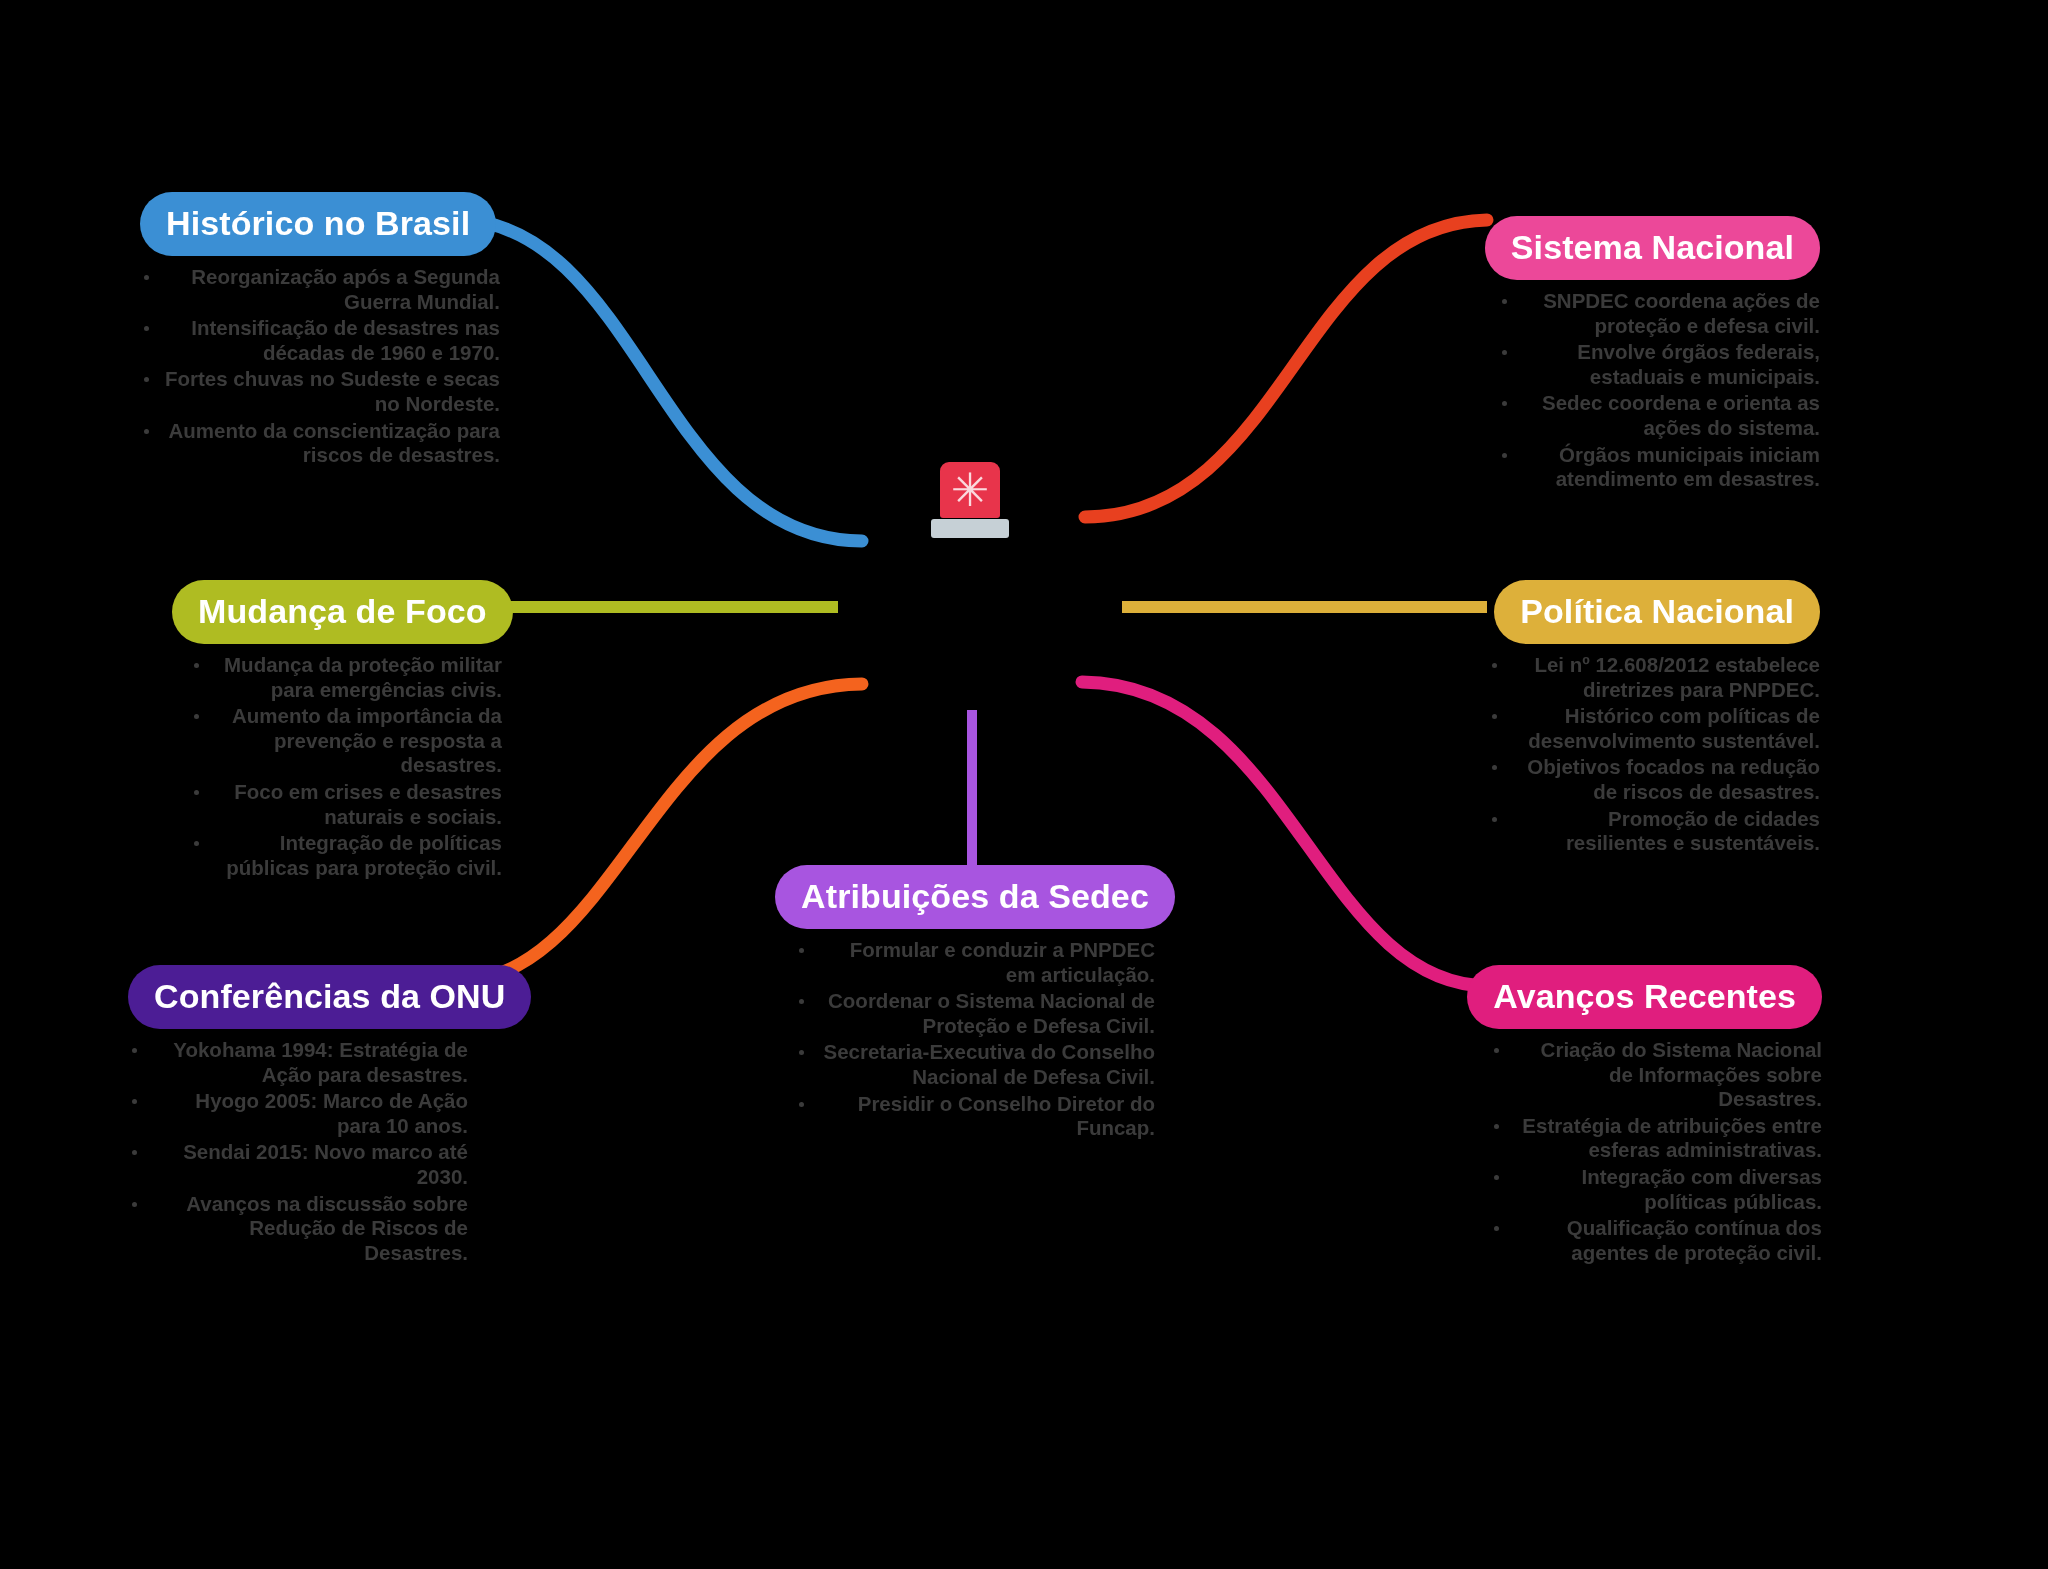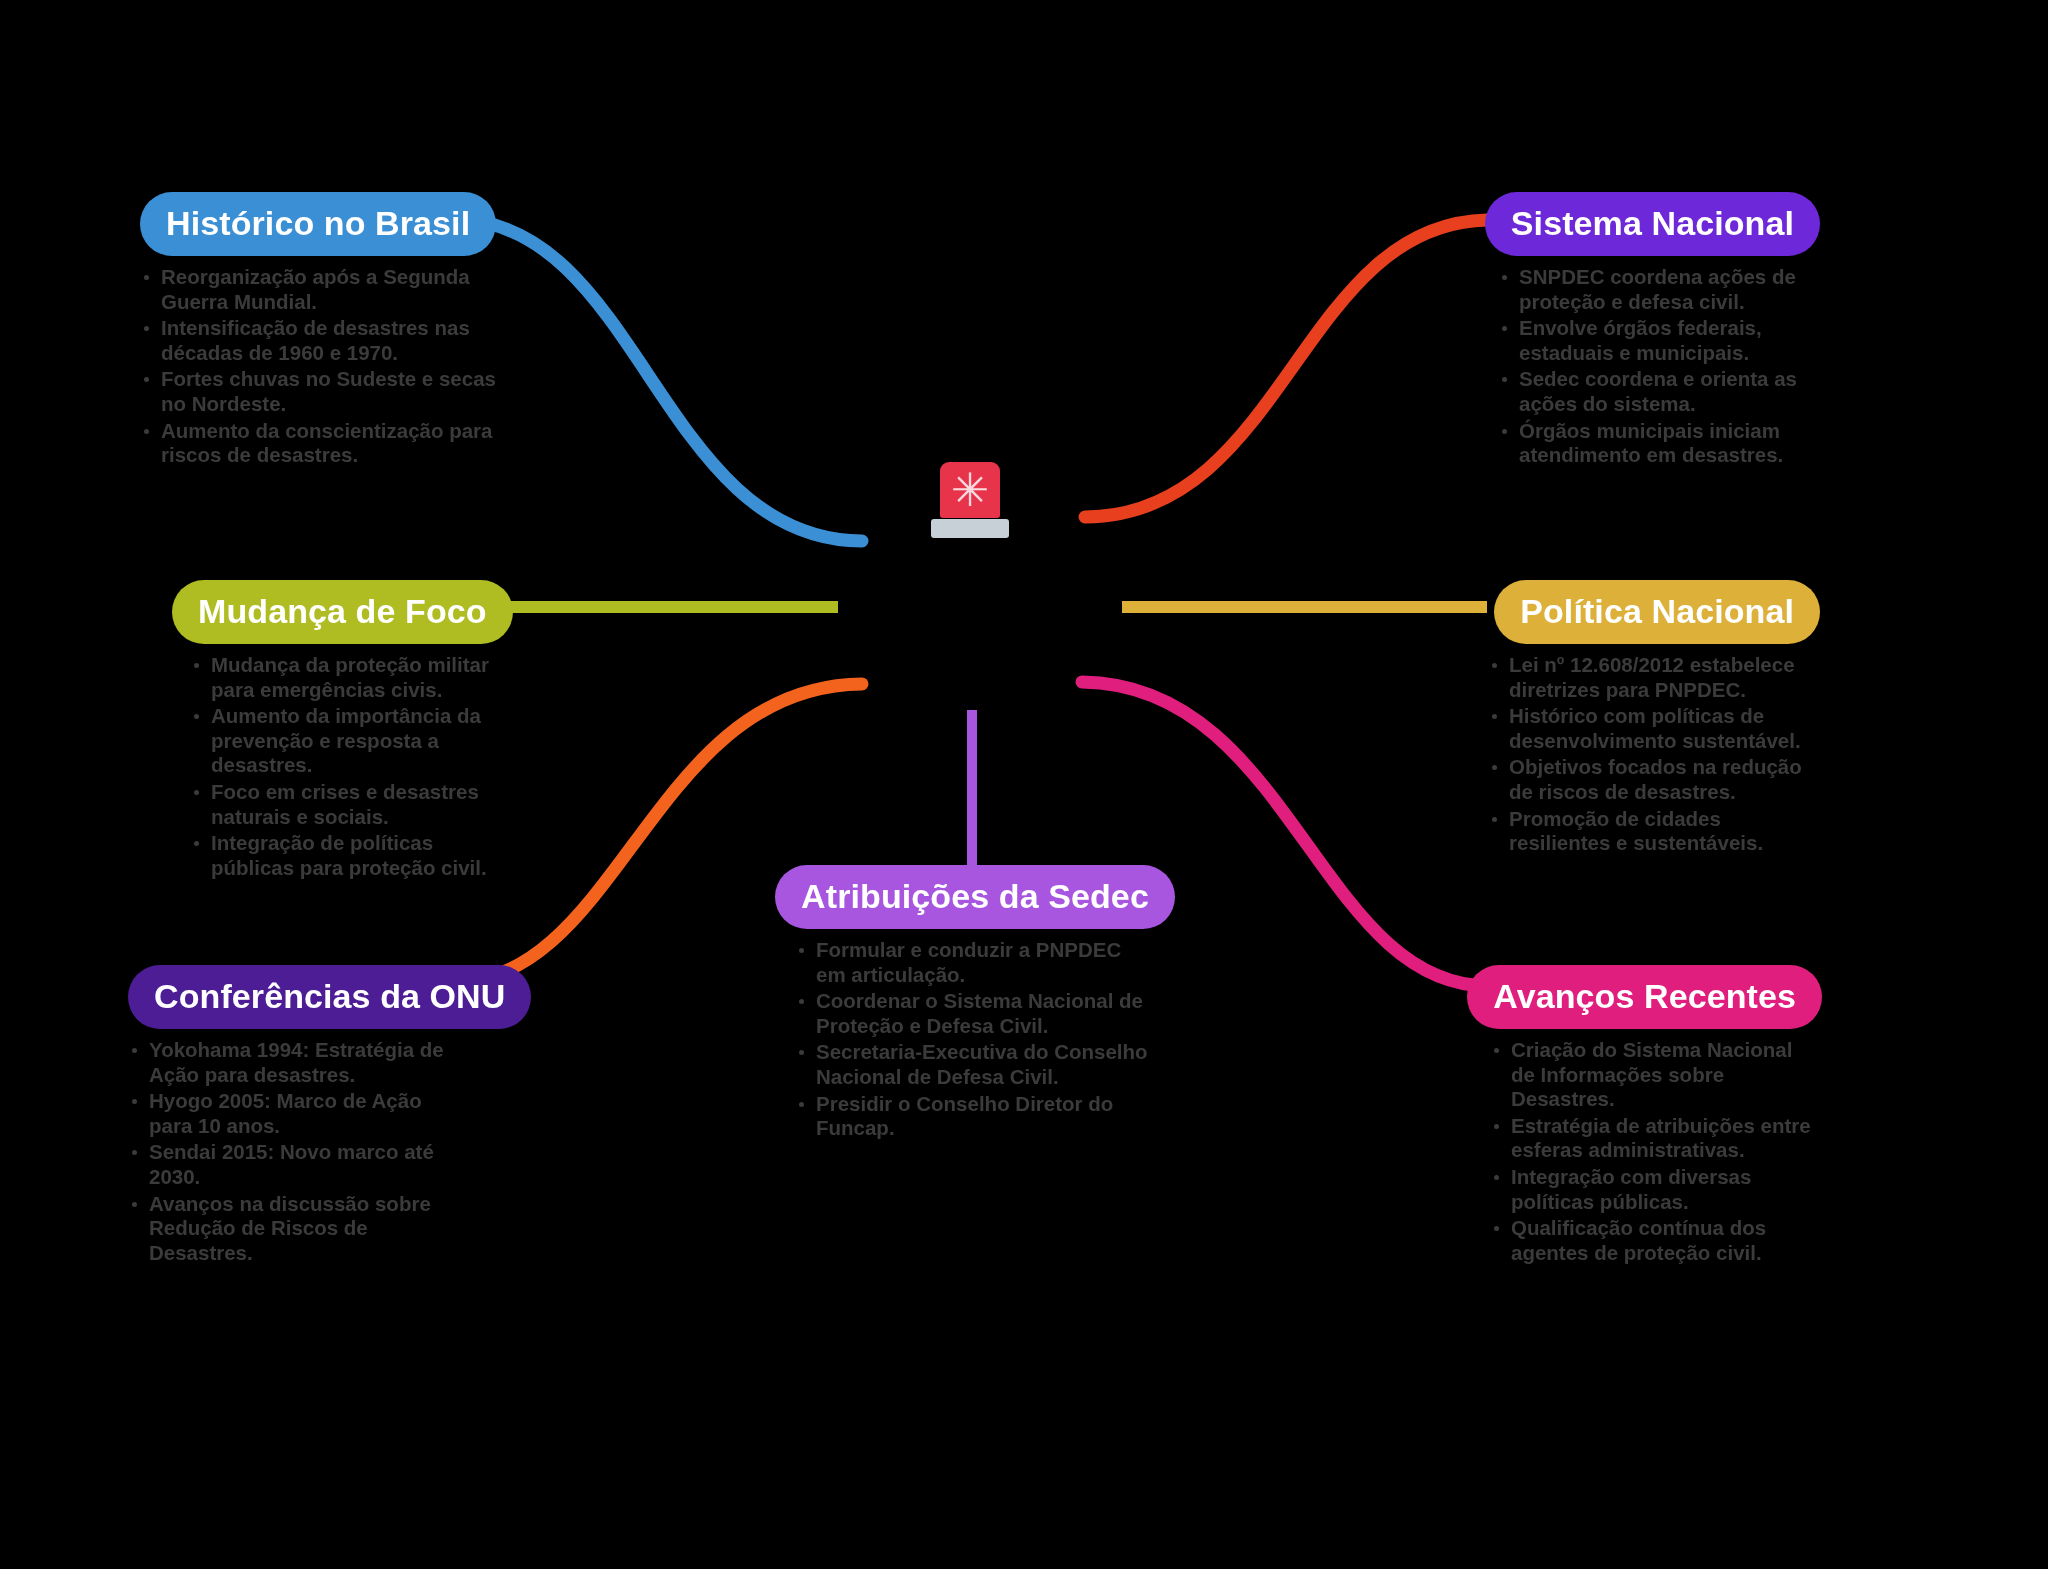--- a/index.html
+++ b/index.html
@@ -163,7 +163,7 @@
 
   <div class="branch" id="b-sistema">
     <div class="pill-wrap right">
-      <div class="pill" style="background:#6d28d9;">Sistema Nacional</div>
+      <div class="pill" style="background:#ec4899;margin-top:24px;">Sistema Nacional</div>
     </div>
     <ul class="bullets">
       <li>SNPDEC coordena ações de proteção e defesa civil.</li>

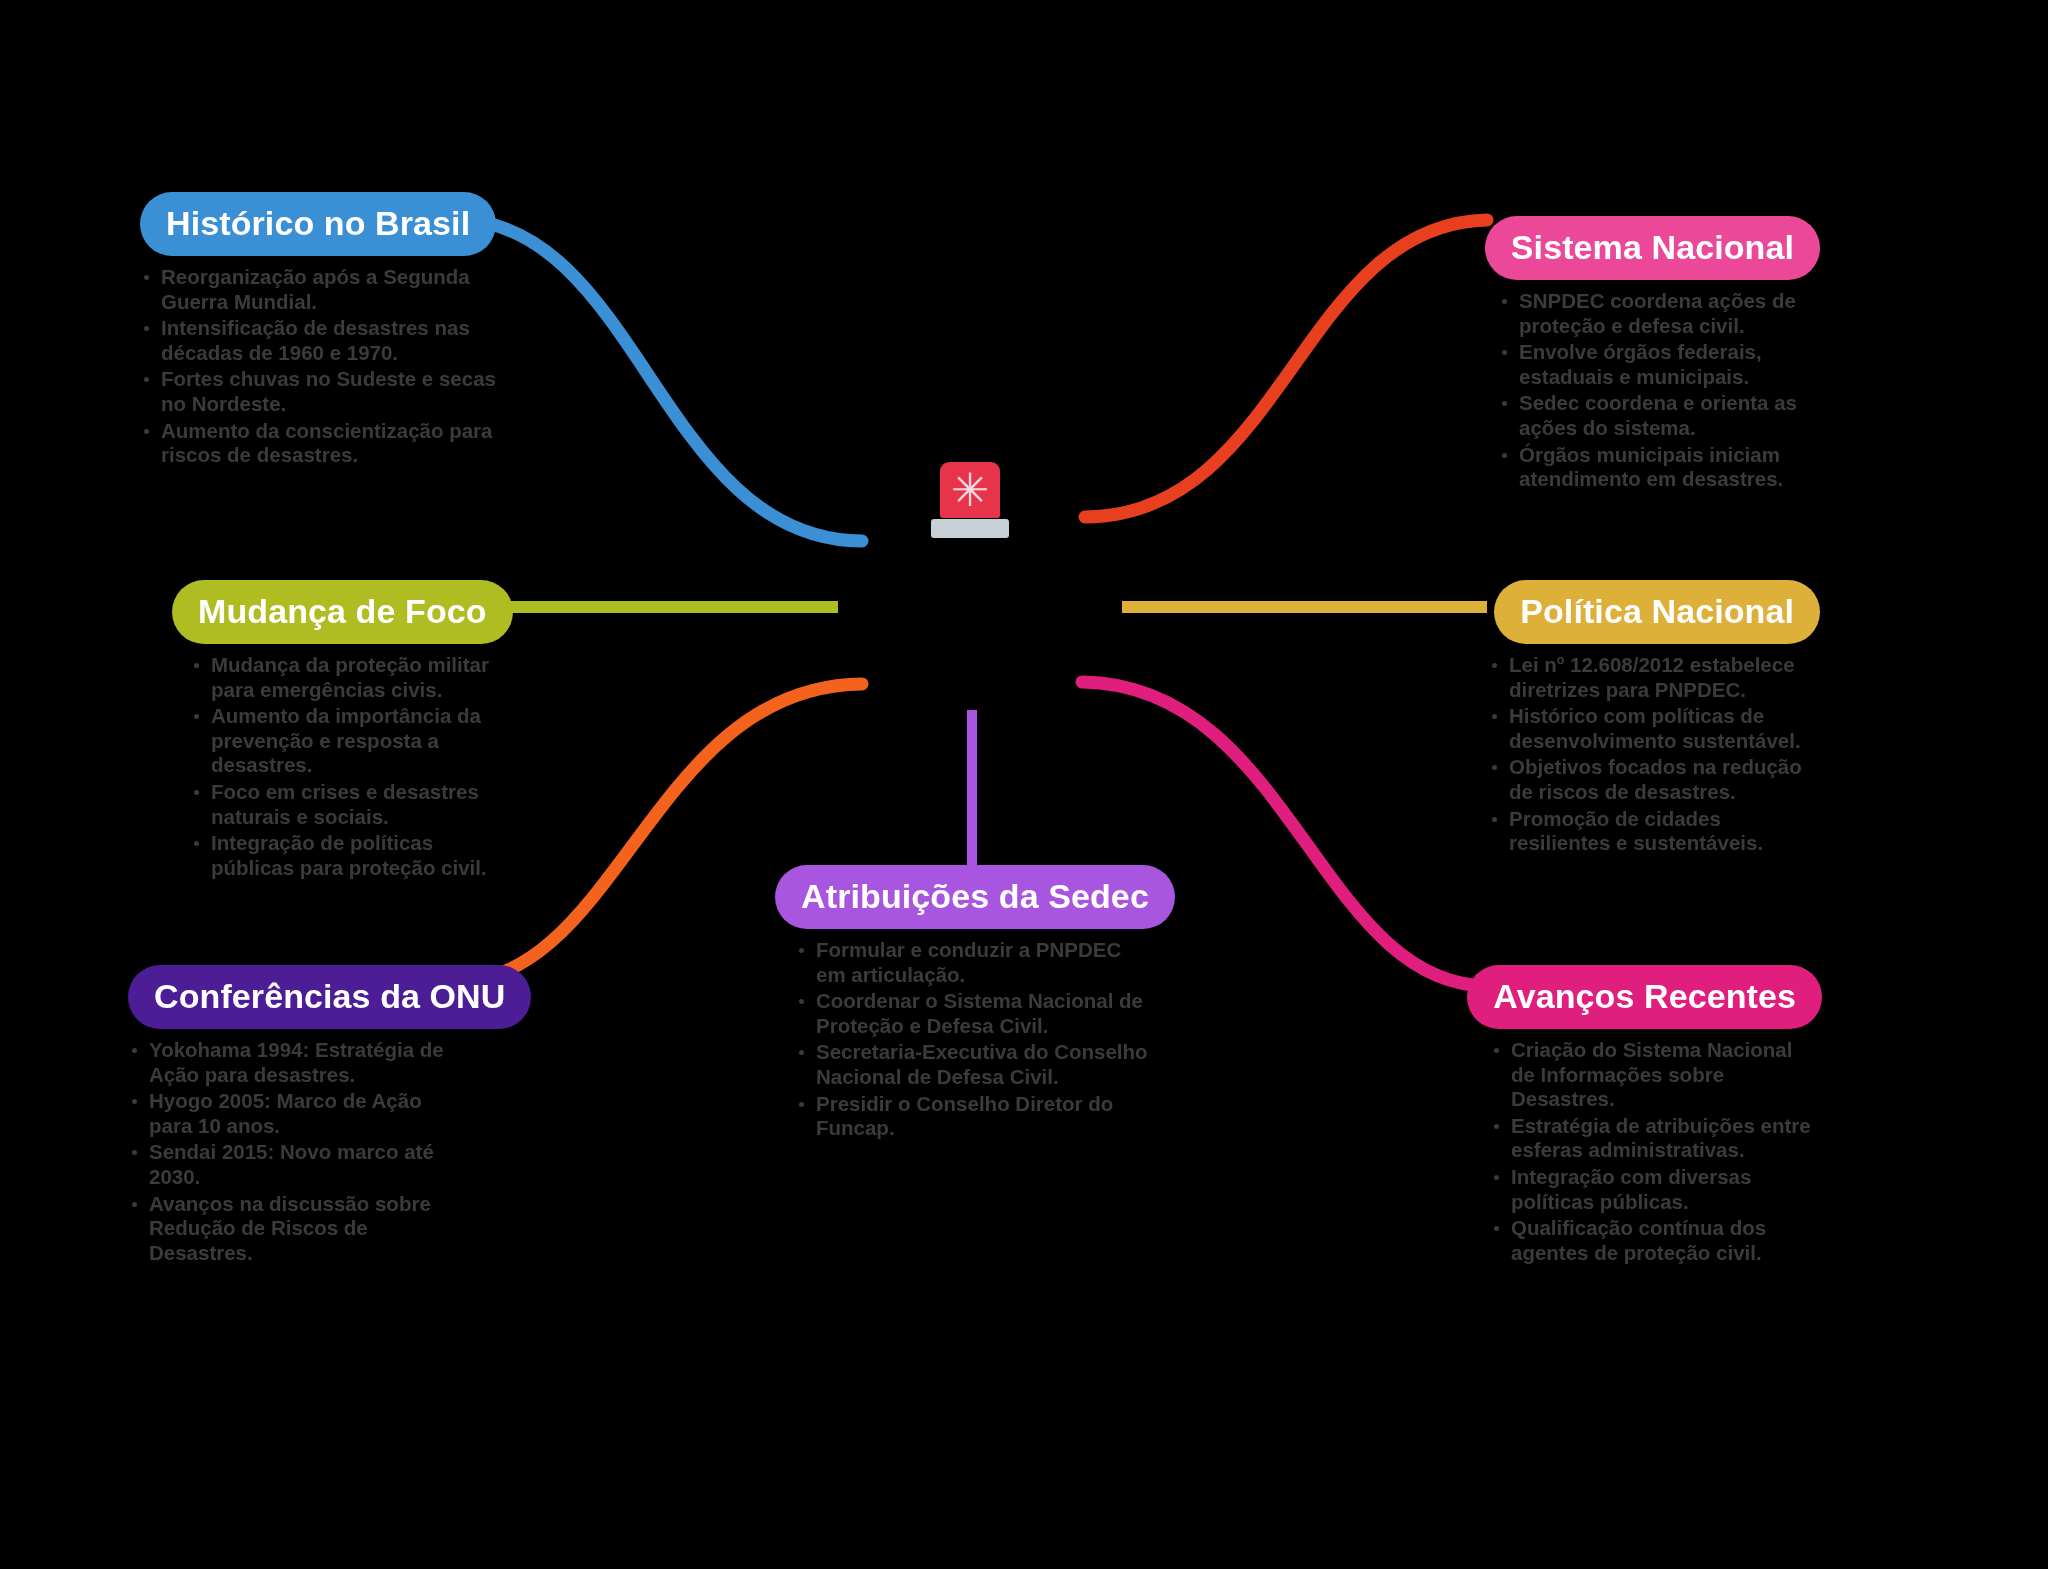--- a/index.html
+++ b/index.html
@@ -51,6 +51,7 @@
   ul.bullets {
     list-style: none;
     margin-top: 9px;
+    text-align: right;
   }
 
   ul.bullets li {

